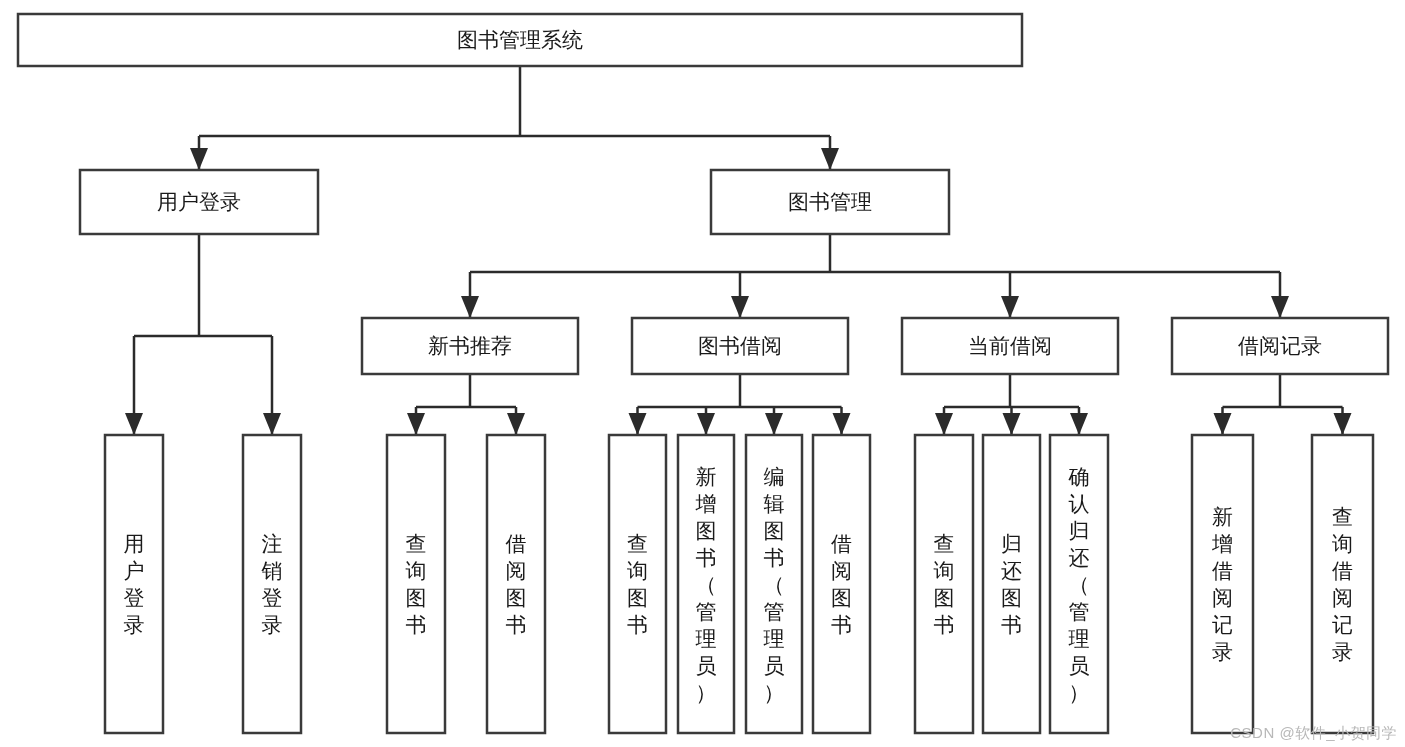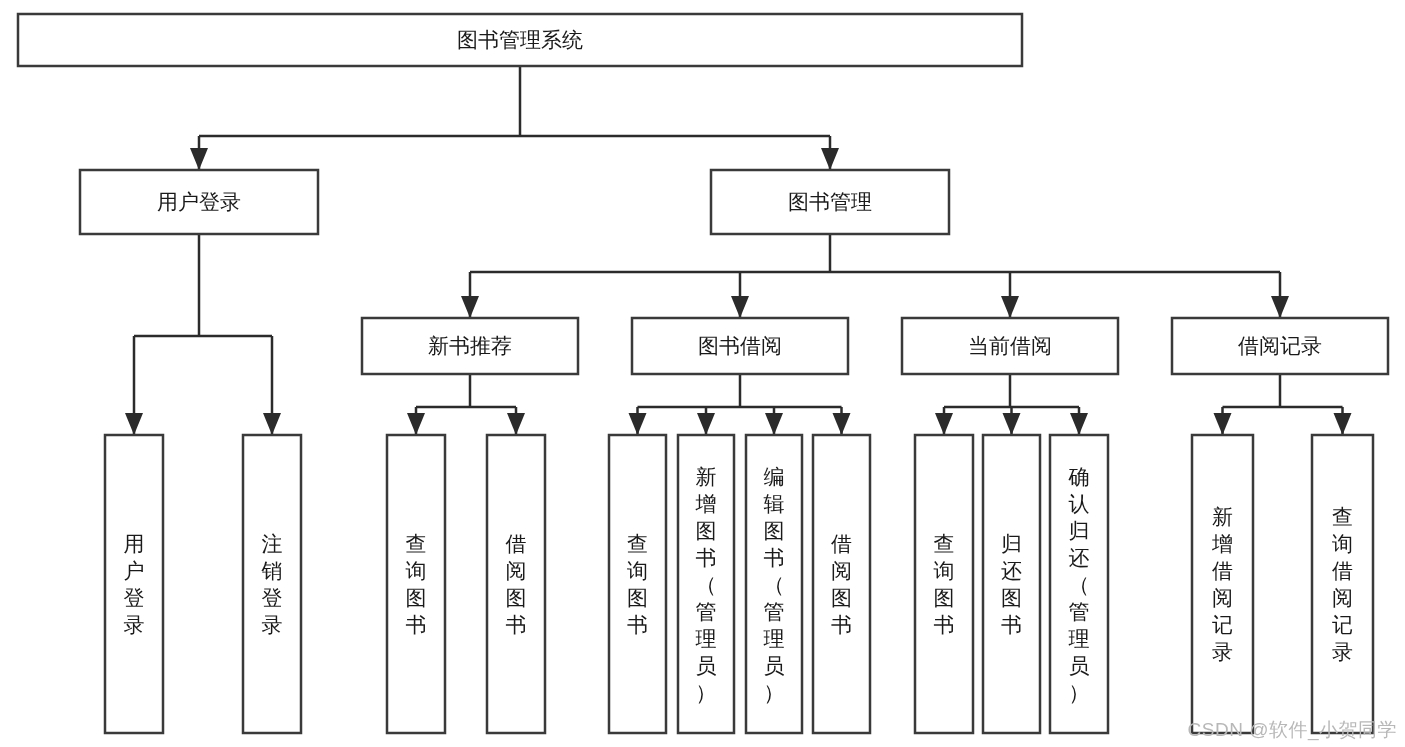--- a/index.html
+++ b/index.html
@@ -53,7 +53,7 @@
     right: 8px;
     bottom: 4px;
     font-family: "Liberation Sans", "DejaVu Sans", sans-serif;
-    font-size: 19px;
+    font-size: 15px;
     color: #b8b8b8;
     white-space: nowrap;
     pointer-events: none;

